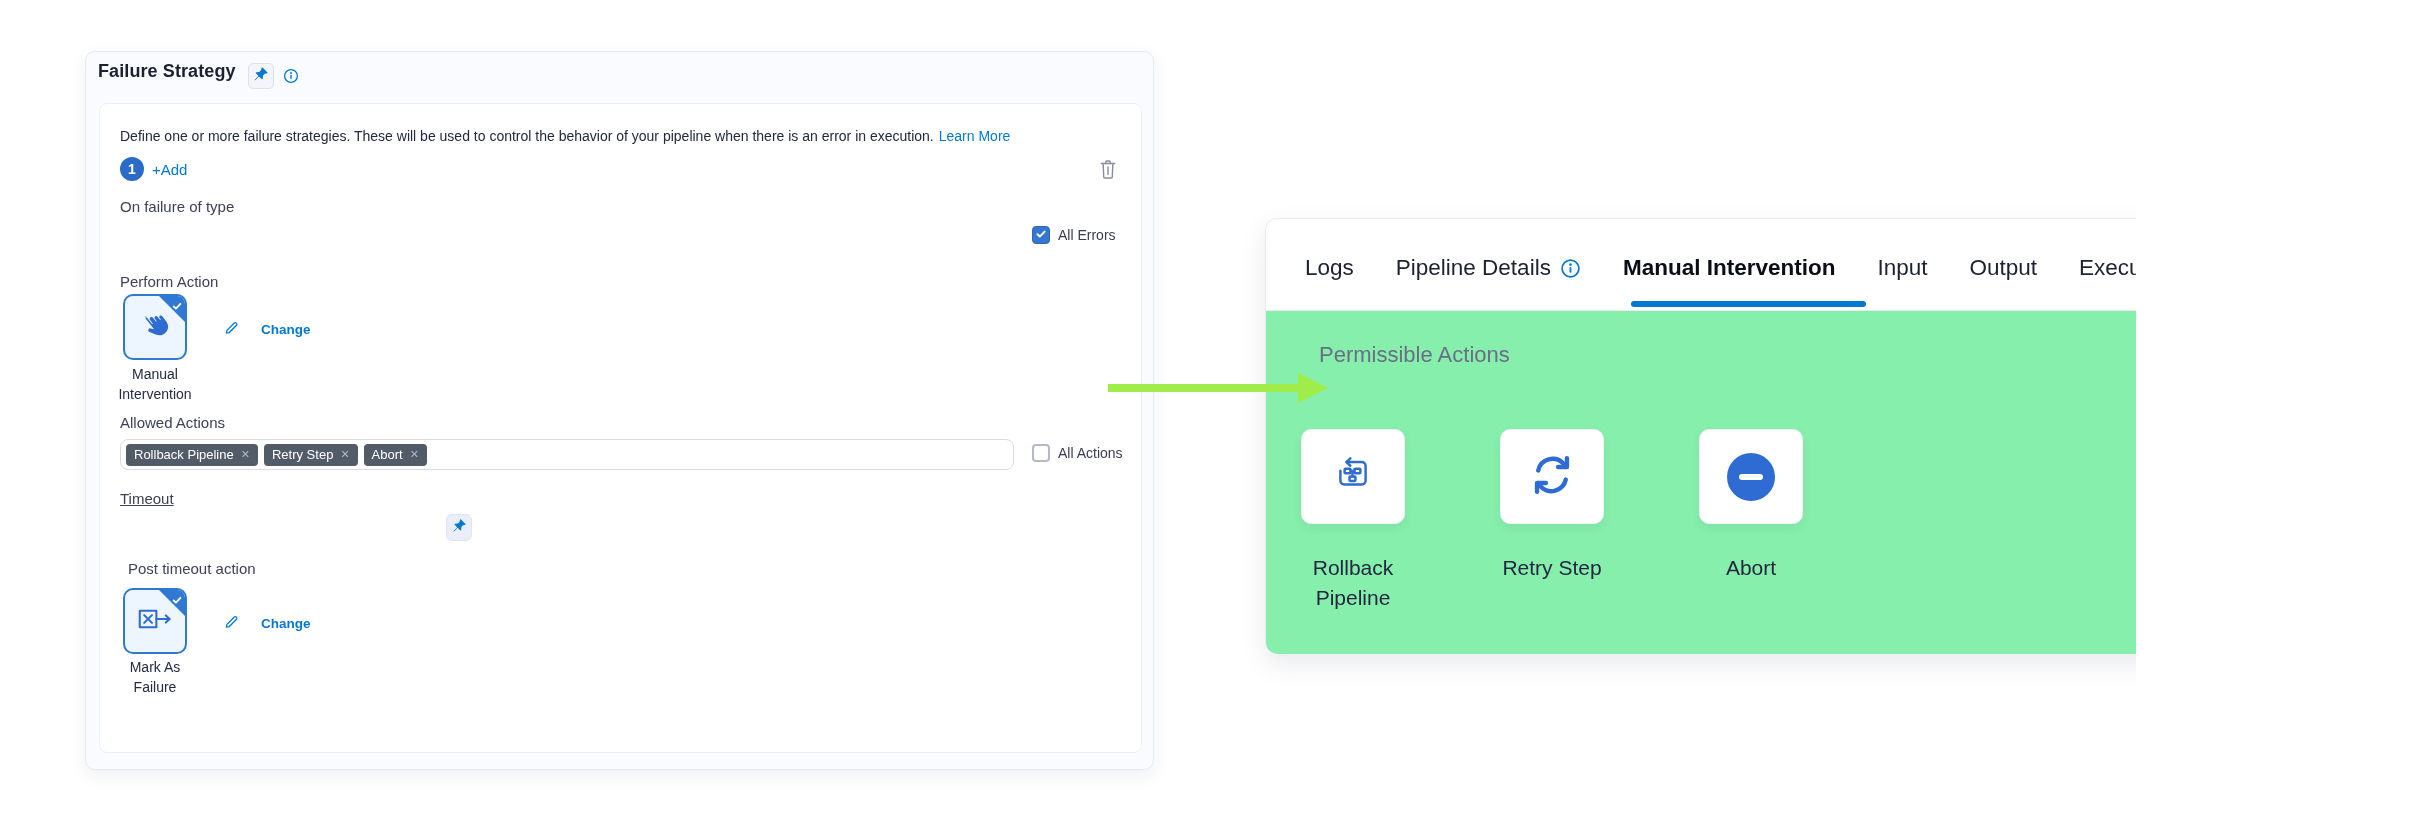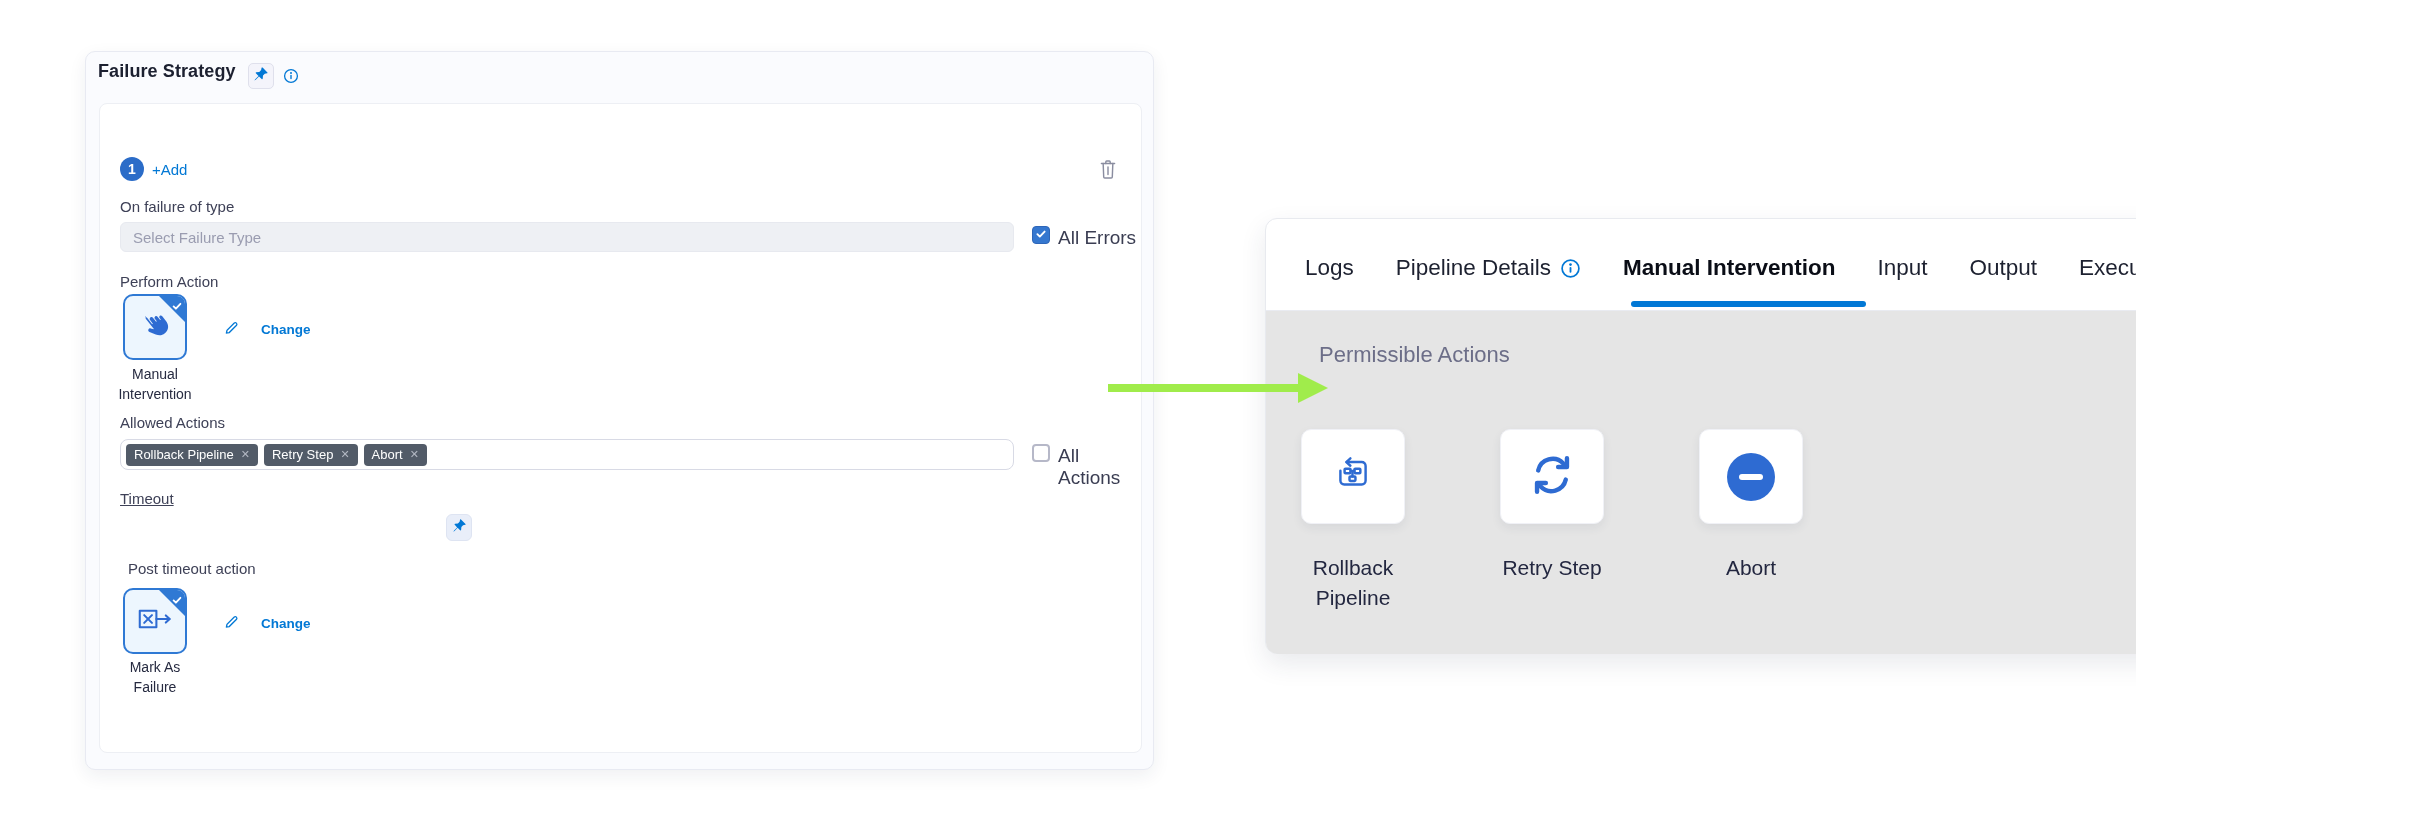--- a/index.html
+++ b/index.html
@@ -113,6 +113,9 @@
 
     <div class="fs-card">
 
+      <div class="fs-desc">
+        <span>Define one or more failure strategies. These will be used to control the behavior of your pipeline when there is an error in execution.</span><a>Learn More</a>
+      </div>
 
       <div class="idx-badge">1</div>
       <div class="add-link">+Add</div>

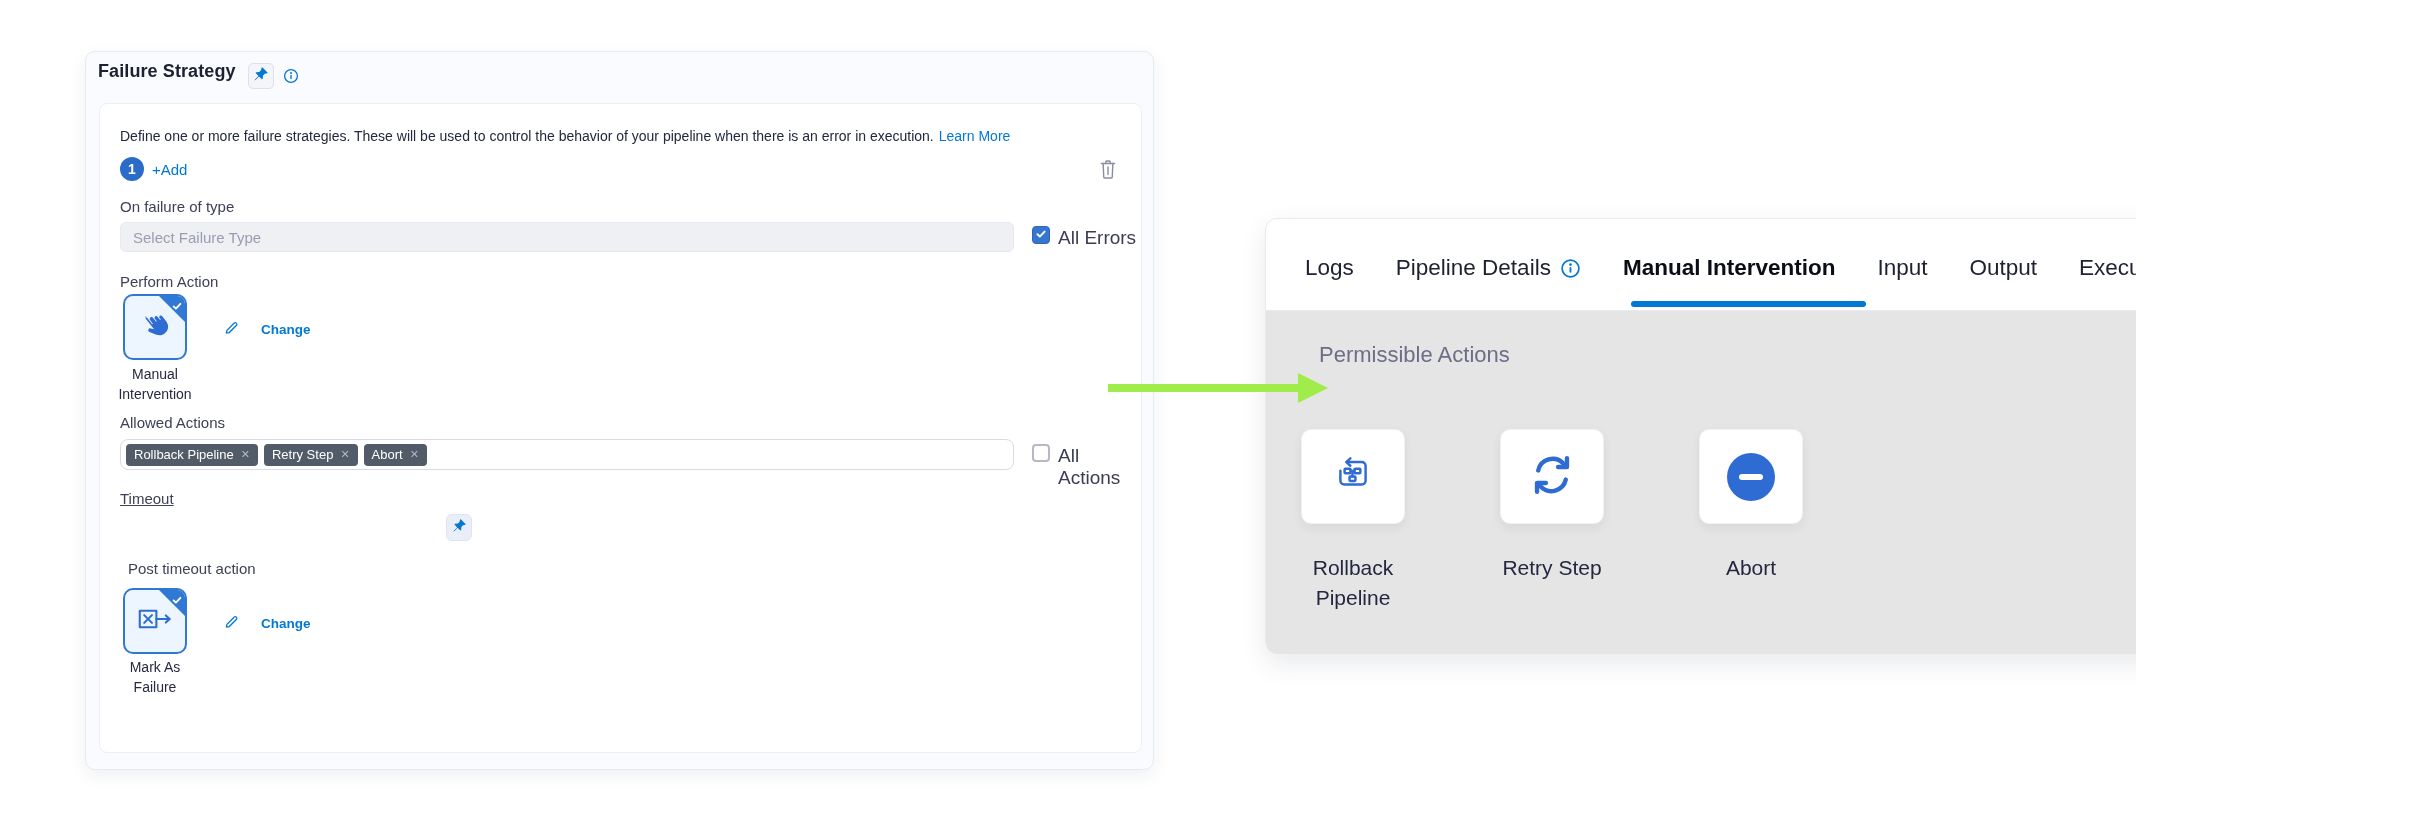--- a/index.html
+++ b/index.html
@@ -131,7 +131,6 @@
       </div>
 
       <div class="f-label" style="left:20px; top:94px;">On failure of type</div>
-      <input class="inp disabled" style="top: 118px;" readonly="" placeholder="Select Failure Type">
       <div class="chk on" style="left:932px; top:122px;">
         <span><svg width="12" height="12" viewBox="0 0 12 12">
               <path d="M2.4 6.2l2.4 2.4 4.8-5" fill="none" stroke="#fff" stroke-width="1.9" stroke-linecap="round" stroke-linejoin="round"></path>

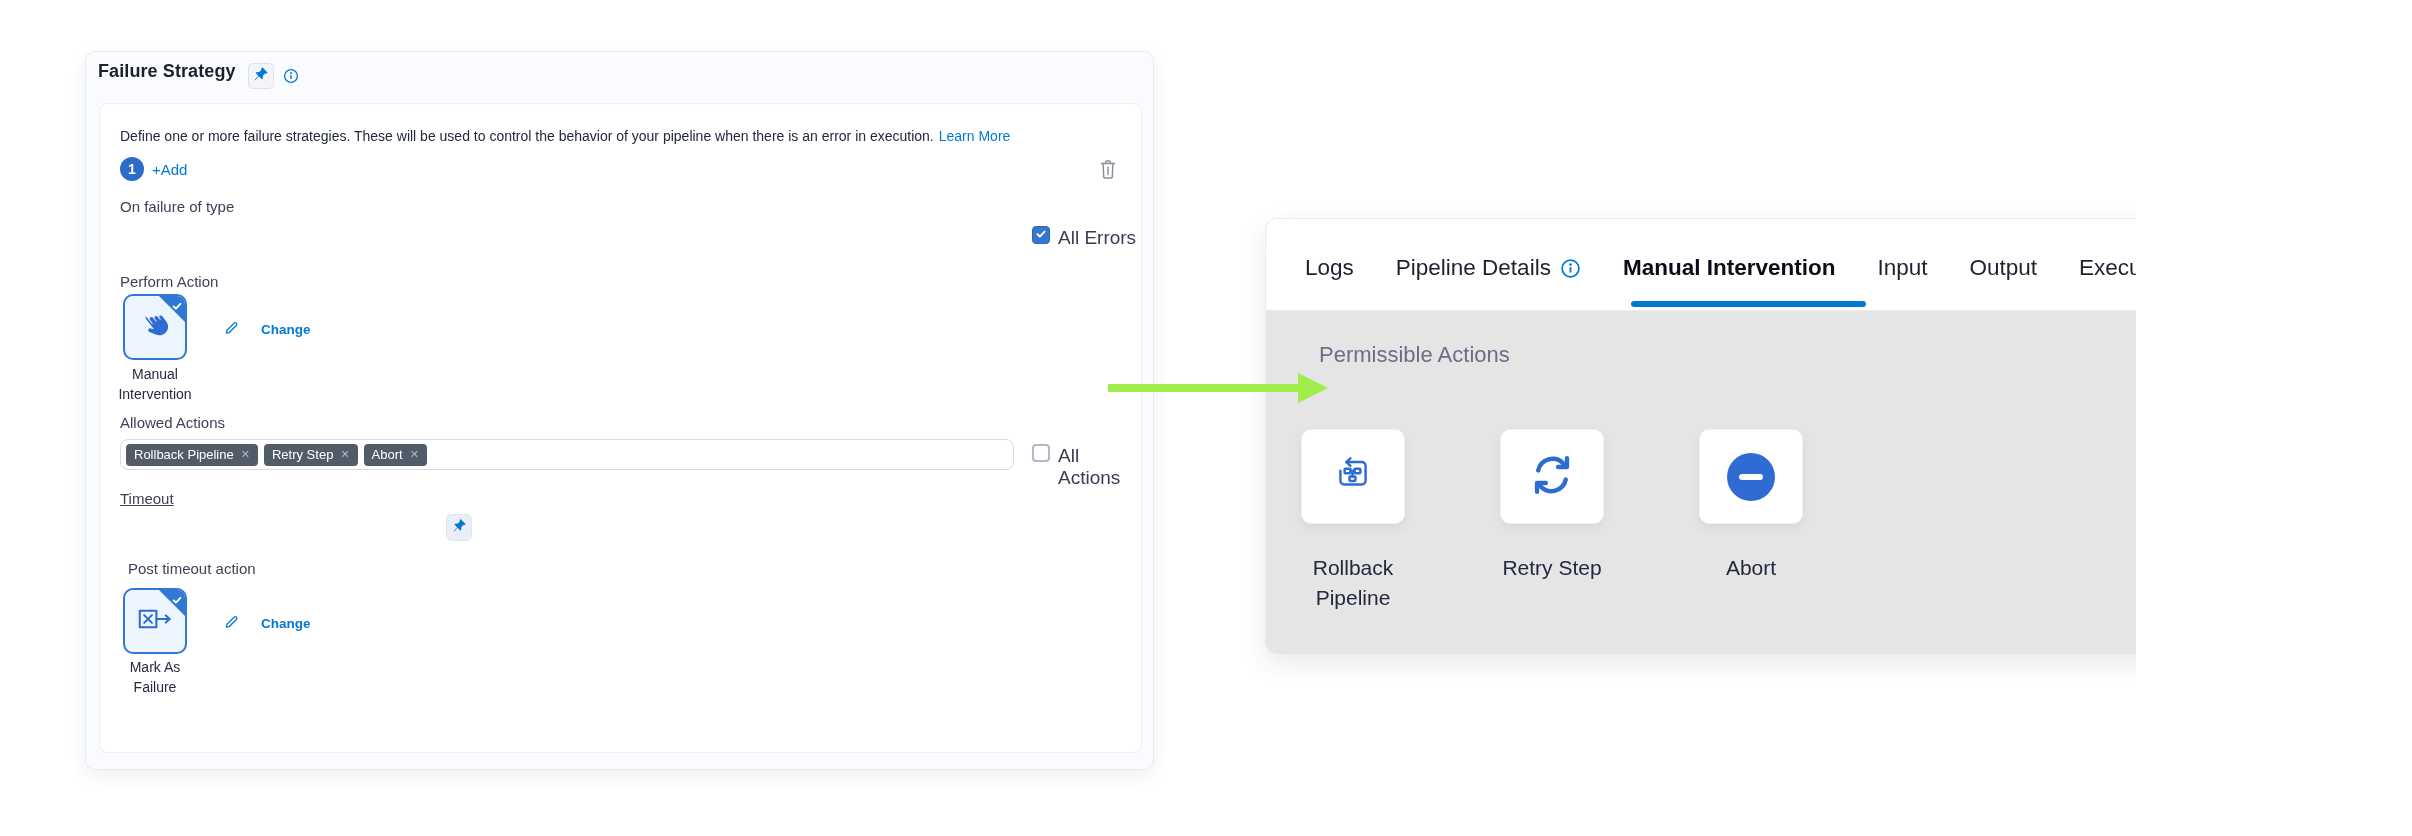--- a/index.html
+++ b/index.html
@@ -37,7 +37,7 @@
     display:flex; align-items:center; justify-content:center; }
   .chk.on  { background:#3577cf; border:1px solid #2e66b8; }
   .chk.off { background:#fff; border:2px solid #b6b8c8; }
-  .chk-label { position:absolute; font-size:19px; color:#3a3d52; }
+  .chk-label { position:absolute; font-size:14px; color:#3a3d52; }
 
   .action-tile { position:absolute; left:23px; width:64px; height:66px; background:#edf6fe;
     border:2px solid #2f79d4; border-radius:10px; overflow:hidden; cursor:pointer; }

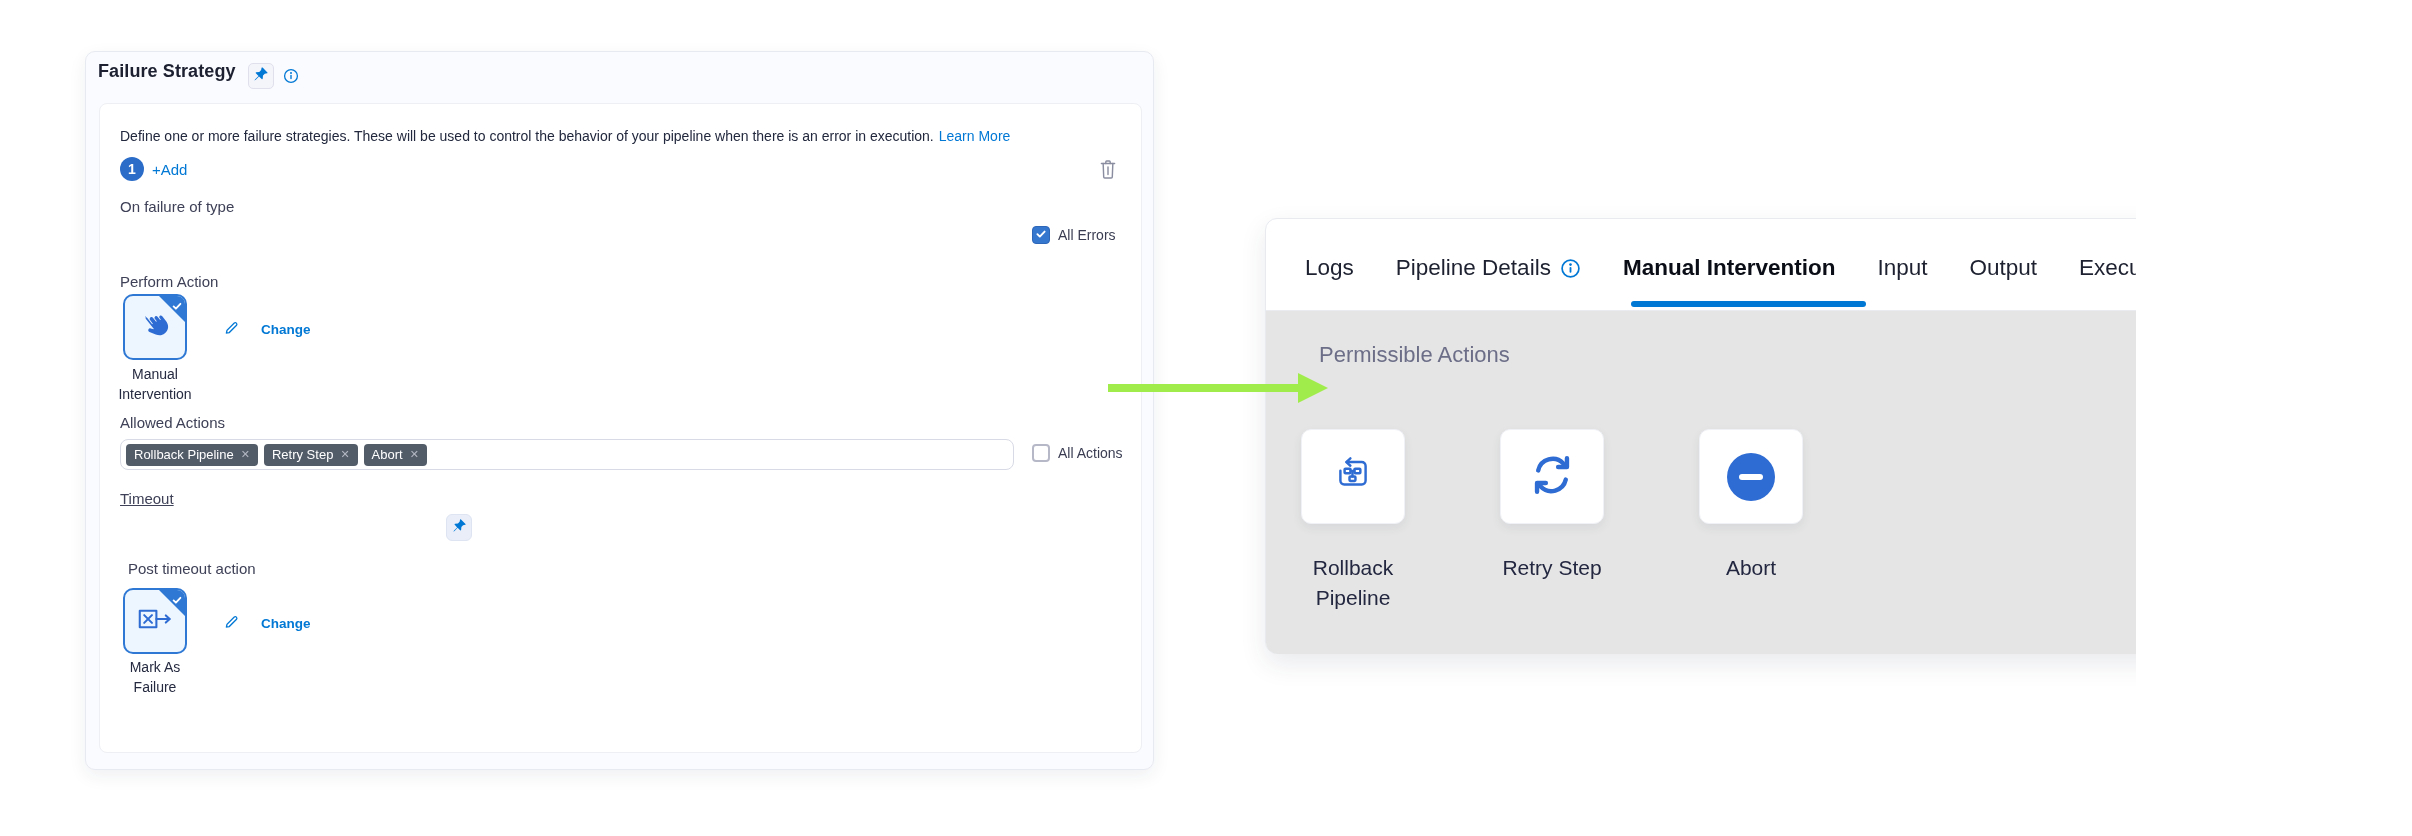--- a/index.html
+++ b/index.html
@@ -76,7 +76,7 @@
     background:#0278d5; border-radius:3px; }
   .dt-divider { position:absolute; left:0; top:91px; width:100%; height:1px; background:#e9ebf1; }
   .dt-content { position:absolute; left:0; top:92px; width:100%; height:343px;
-    background:#e5e5e5; border-radius:0 0 12px 12px; }
+    background:#86efac; border-radius:0 0 12px 12px; }
   .dt-heading { position:absolute; left:53px; top:31px; font-size:22px; color:#6c6e88; }
 
   .perm-card { position:absolute; top:118px; width:104px; height:95px; background:#fff;

